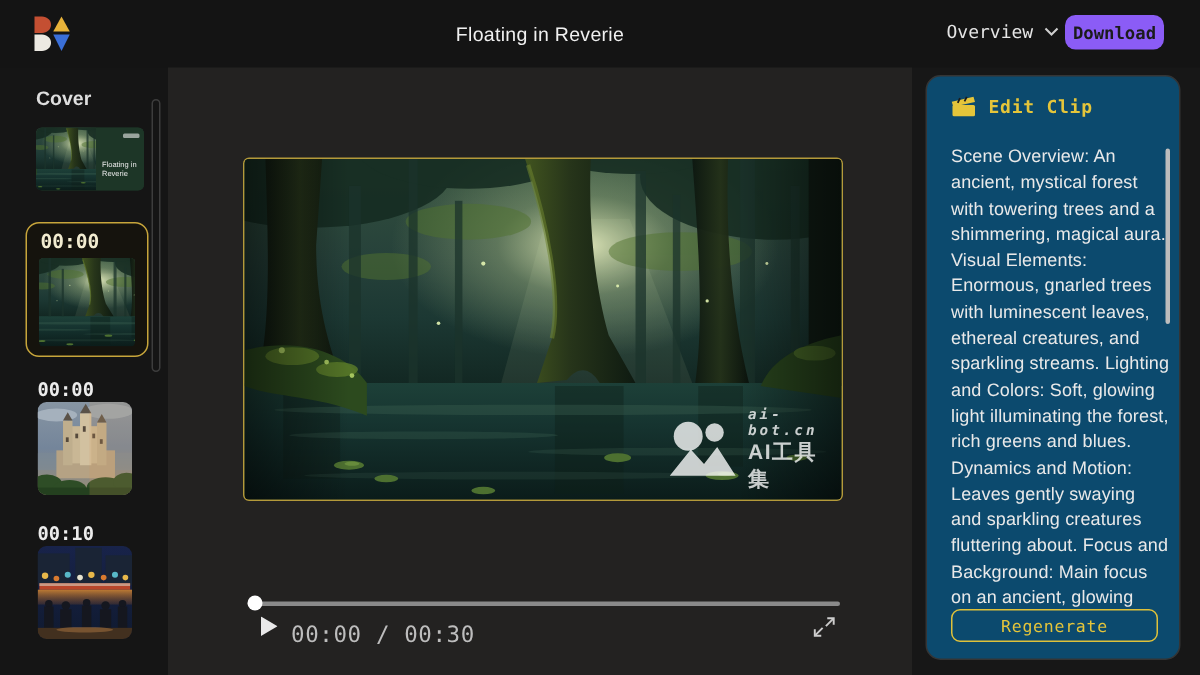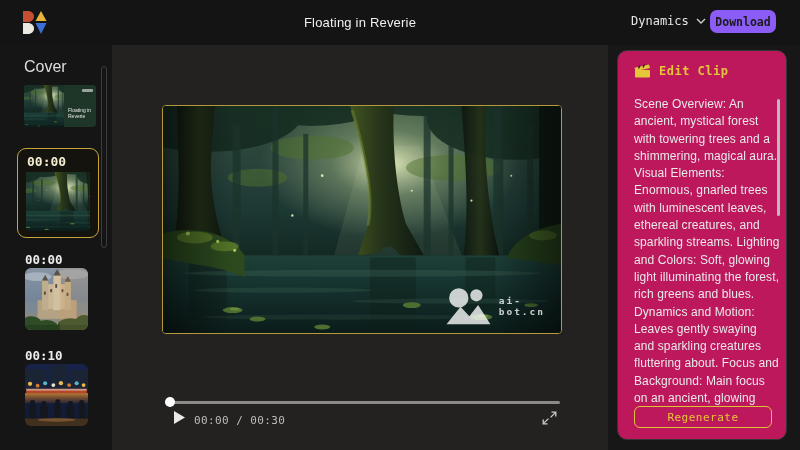--- a/index.html
+++ b/index.html
@@ -288,7 +288,7 @@
   </div>
   <div id="page-title" class="abs">Floating in Reverie</div>
   <div id="account" class="abs mono">
-    <span>Dynamics</span>
+    <span>Overview</span>
     <svg width="10" height="6" viewBox="0 0 10 6">
       <polyline points="1,1 5,5 9,1" fill="none" stroke="#cfcfcf" stroke-width="1.4"></polyline>
     </svg>

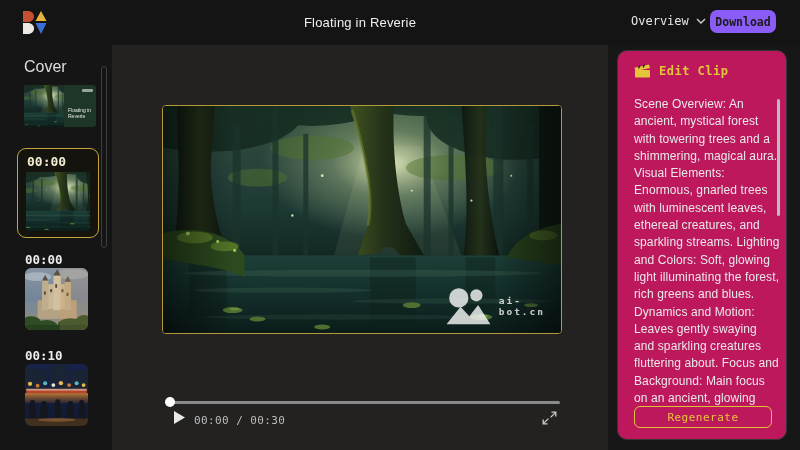--- a/index.html
+++ b/index.html
@@ -21,7 +21,7 @@
 
   
   #sidebar { left:0; top:45px; width:112px; height:405px; background:#151515; }
-  #cover-label { left:24px; top:13px; color:#dedede; font-size:16px; }
+  #cover-label { left:24px; top:13px; color:#dedede; font-size:13px;font-weight:bold; }
   #cover-thumb { left:24px; top:40px; width:72px; height:42px; border-radius:4px;
     overflow:hidden; display:flex; cursor:pointer; background:#1e3a2a; }
   #cover-thumb .cov-img { width:40px; height:42px; }

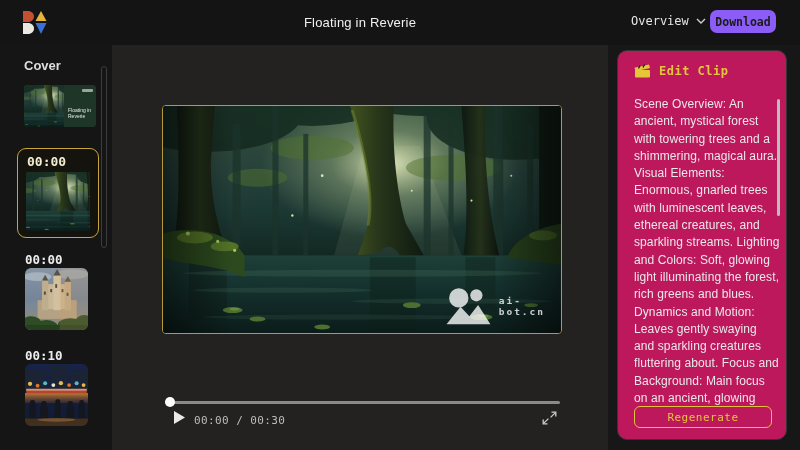--- a/index.html
+++ b/index.html
@@ -68,7 +68,7 @@
 
   
   #rightcol { left:608px; top:45px; width:192px; height:405px; background:#171717; }
-  #edit-panel { left:9px; top:5px; width:170px; height:390px; background:#be185d;
+  #edit-panel { left:9px; top:5px; width:170px; height:390px; background:#0c4a6e;
     border:1px solid #353535; border-radius:10px; }
   #edit-header { left:16px; top:13px; display:flex; align-items:center; gap:8px; }
   #edit-header .lbl { font-size:12px; font-weight:bold; color:#e5c53a; letter-spacing:.5px; }

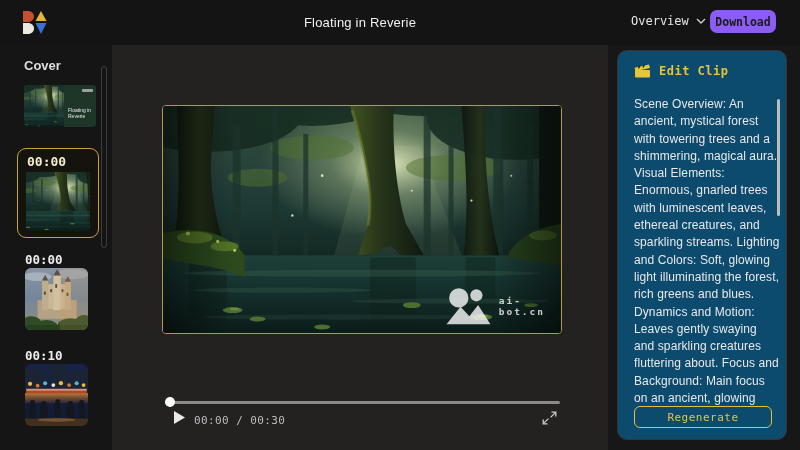--- a/index.html
+++ b/index.html
@@ -54,7 +54,7 @@
   #video-frame svg { display:block; width:100%; height:100%; }
   #watermark { right:16px; bottom:4px; display:flex; align-items:center; gap:7px;
     color:rgba(255,255,255,.78); }
-  #watermark .wm-l1 { font-size:9.5px; font-weight:bold; letter-spacing:2px; }
+  #watermark .wm-l1 { font-size:9.5px; font-weight:bold; letter-spacing:2px;font-style:italic; }
   #watermark .wm-l2 { font-size:14px; font-weight:bold; letter-spacing:1px; }
 
   #scrubber { left:53px; top:352px; width:395px; height:10px; cursor:pointer; }

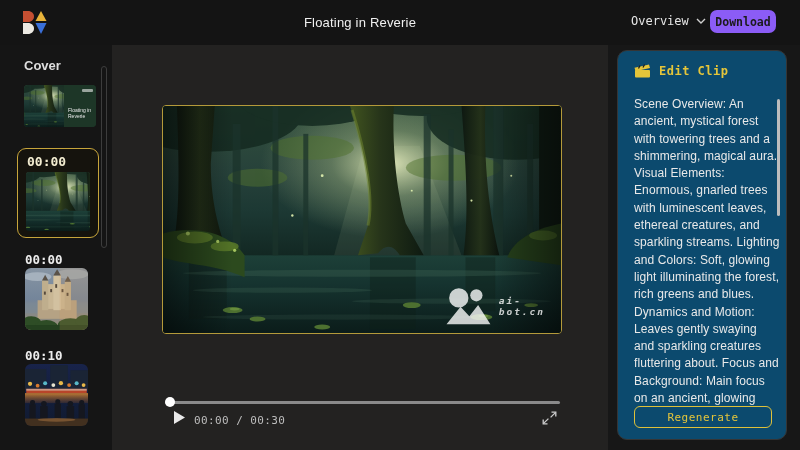--- a/index.html
+++ b/index.html
@@ -356,6 +356,7 @@
       </svg>
       <div>
         <div class="wm-l1 mono">ai-bot.cn</div>
+        <div class="wm-l2">AI工具集</div>
       </div>
     </div>
   </div>

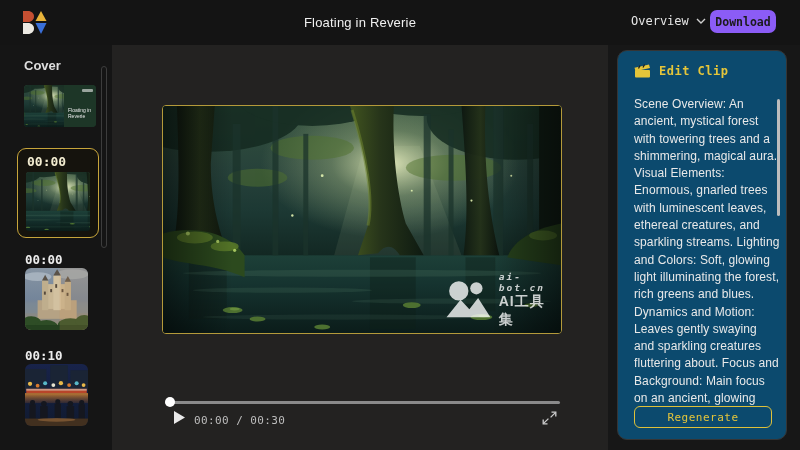--- a/index.html
+++ b/index.html
@@ -63,7 +63,7 @@
   #scrubber .thumb { position:absolute; left:0px; top:0px; width:10px; height:10px;
     background:#ffffff; border-radius:50%; }
   #play-btn { left:60px; top:366px; width:14px; height:14px; cursor:pointer; background:none; border:none; }
-  #time-display { left:82px; top:369px; font-size:11px; color:#bdbdbd; letter-spacing:.4px;text-align:center; }
+  #time-display { left:82px; top:369px; font-size:15px; color:#bdbdbd; letter-spacing:.4px;text-align:center; }
   #fullscreen-btn { left:430px; top:366px; width:15px; height:14px; cursor:pointer; background:none; border:none; }
 
   

